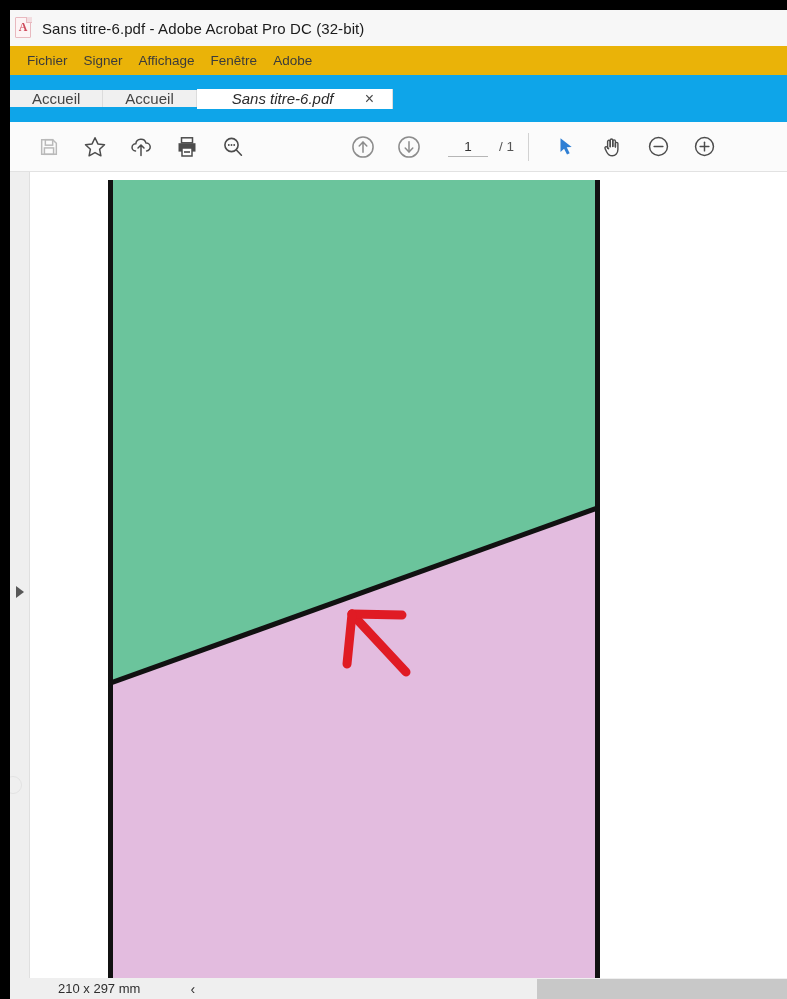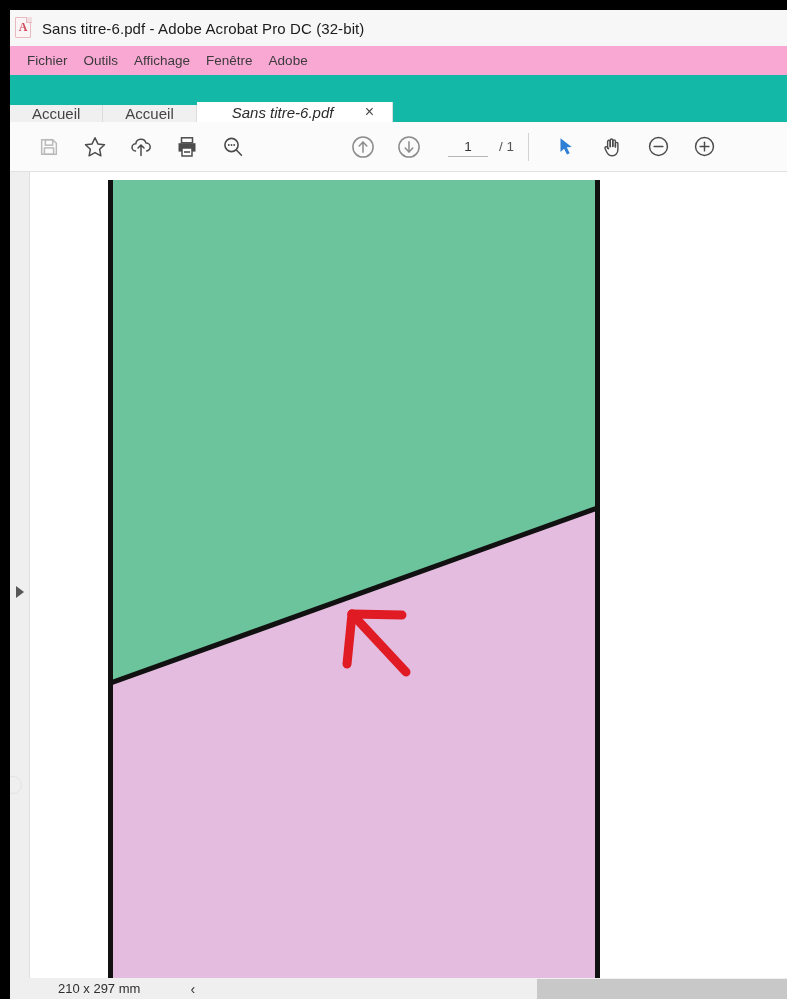--- a/index.html
+++ b/index.html
@@ -107,7 +107,7 @@
     left: 0; top: 36px;
     width: 777px;
     height: 29px;
-    background: #f9a8d4;
+    background: #eab308;
     display: flex;
     align-items: center;
     padding-left: 9px;

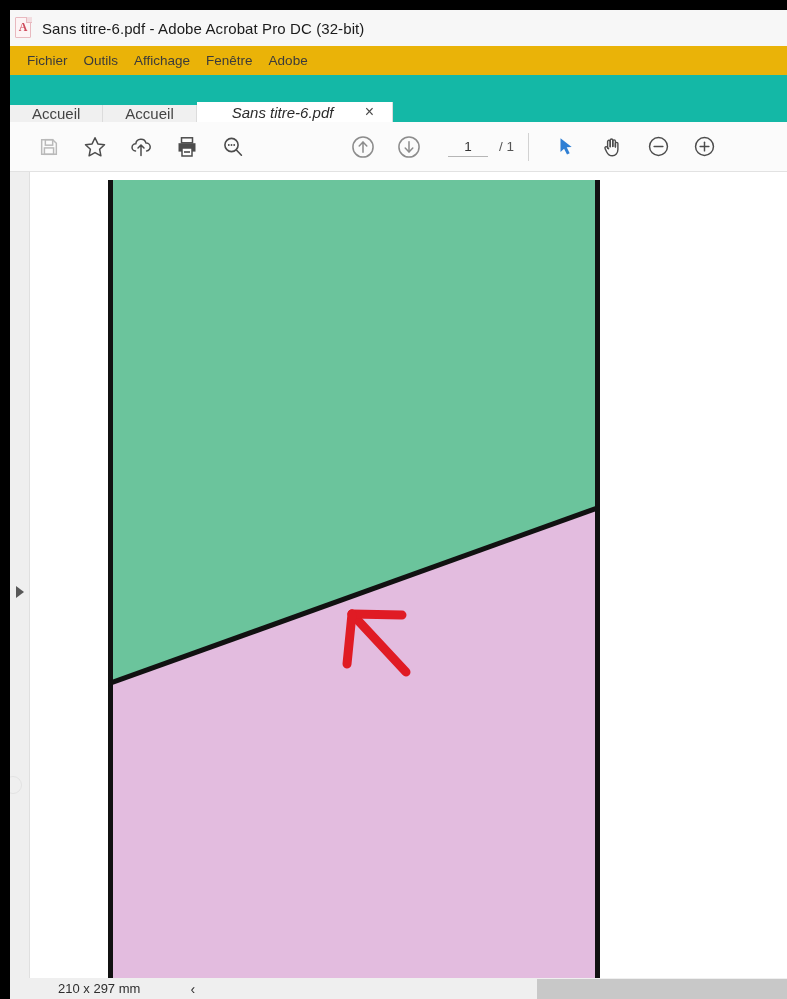--- a/index.html
+++ b/index.html
@@ -361,7 +361,7 @@
 
     <div class="menubar">
       <div class="menu-item">Fichier</div>
-      <div class="menu-item">Outils</div>
+      <div class="menu-item">Signer</div>
       <div class="menu-item">Affichage</div>
       <div class="menu-item">Fenêtre</div>
       <div class="menu-item">Adobe</div>

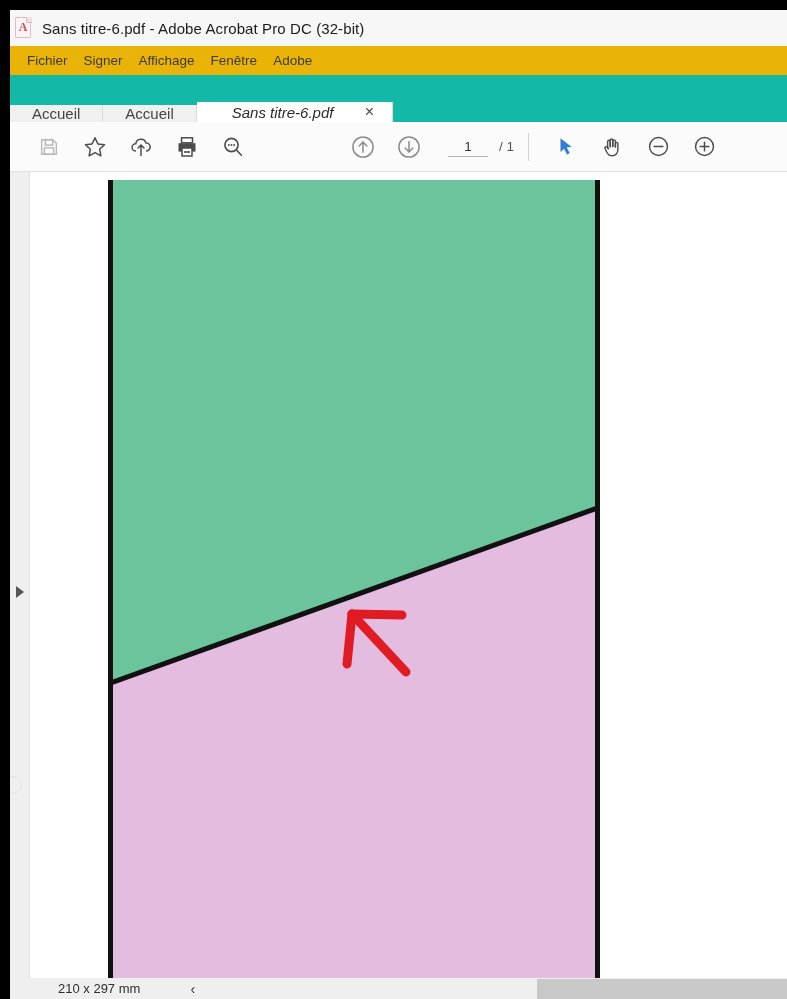--- a/index.html
+++ b/index.html
@@ -127,9 +127,9 @@
     left: 0; top: 65px;
     width: 777px;
     height: 47px;
-    background: #14b8a6;
-    display: flex;
-    align-items: flex-end;
+    background: #0ea5e9;
+    display: flex;
+    align-items: center;
   }
   .tab-btn {
     display: flex;

